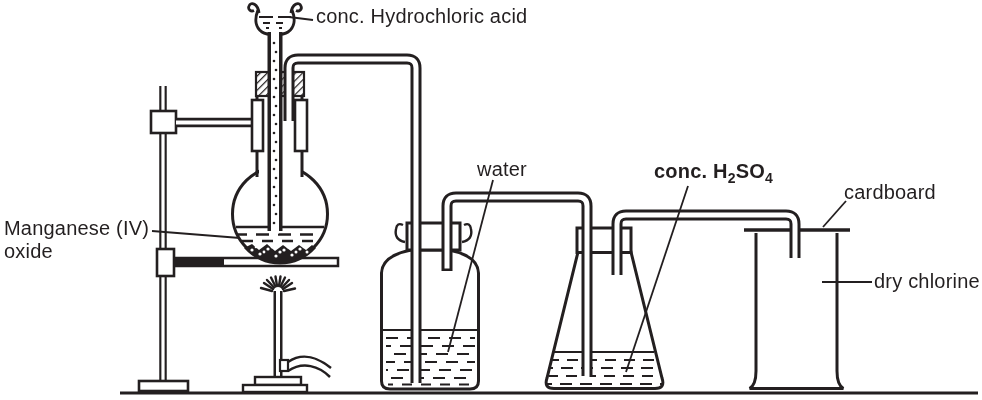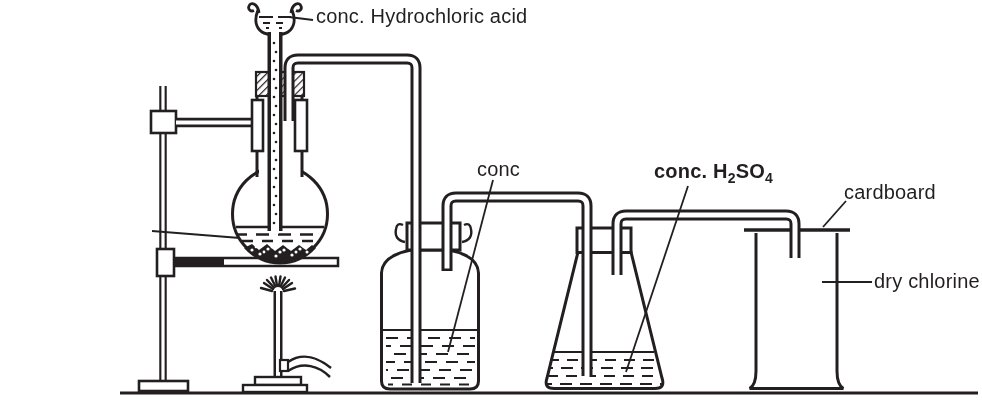--- a/index.html
+++ b/index.html
@@ -188,7 +188,7 @@
 <div class="label" style="left:316px;top:5px;">conc. Hydrochloric acid</div>
 
 
-<div class="label" style="left:477px;top:158px;">conc</div>
+<div class="label" style="left:477px;top:158px;">water</div>
 
 <div class="label" style="left:654px;top:160px;font-weight:bold;"><span>conc. H</span><sub>2</sub><span>SO</span><sub>4</sub></div>
 

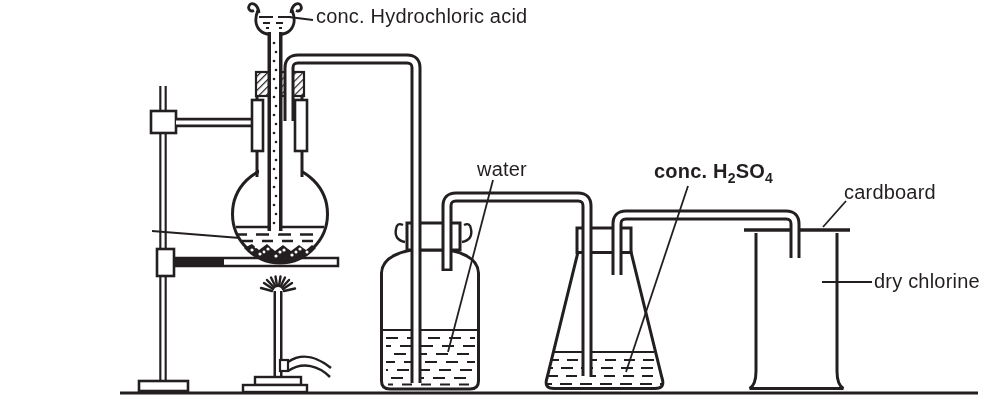--- a/index.html
+++ b/index.html
@@ -187,6 +187,10 @@
 
 <div class="label" style="left:316px;top:5px;">conc. Hydrochloric acid</div>
 
+<div class="label" style="left:4px;top:217px;">
+  <div>Manganese (IV)</div>
+  <div>oxide</div>
+</div>
 
 <div class="label" style="left:477px;top:158px;">water</div>
 

